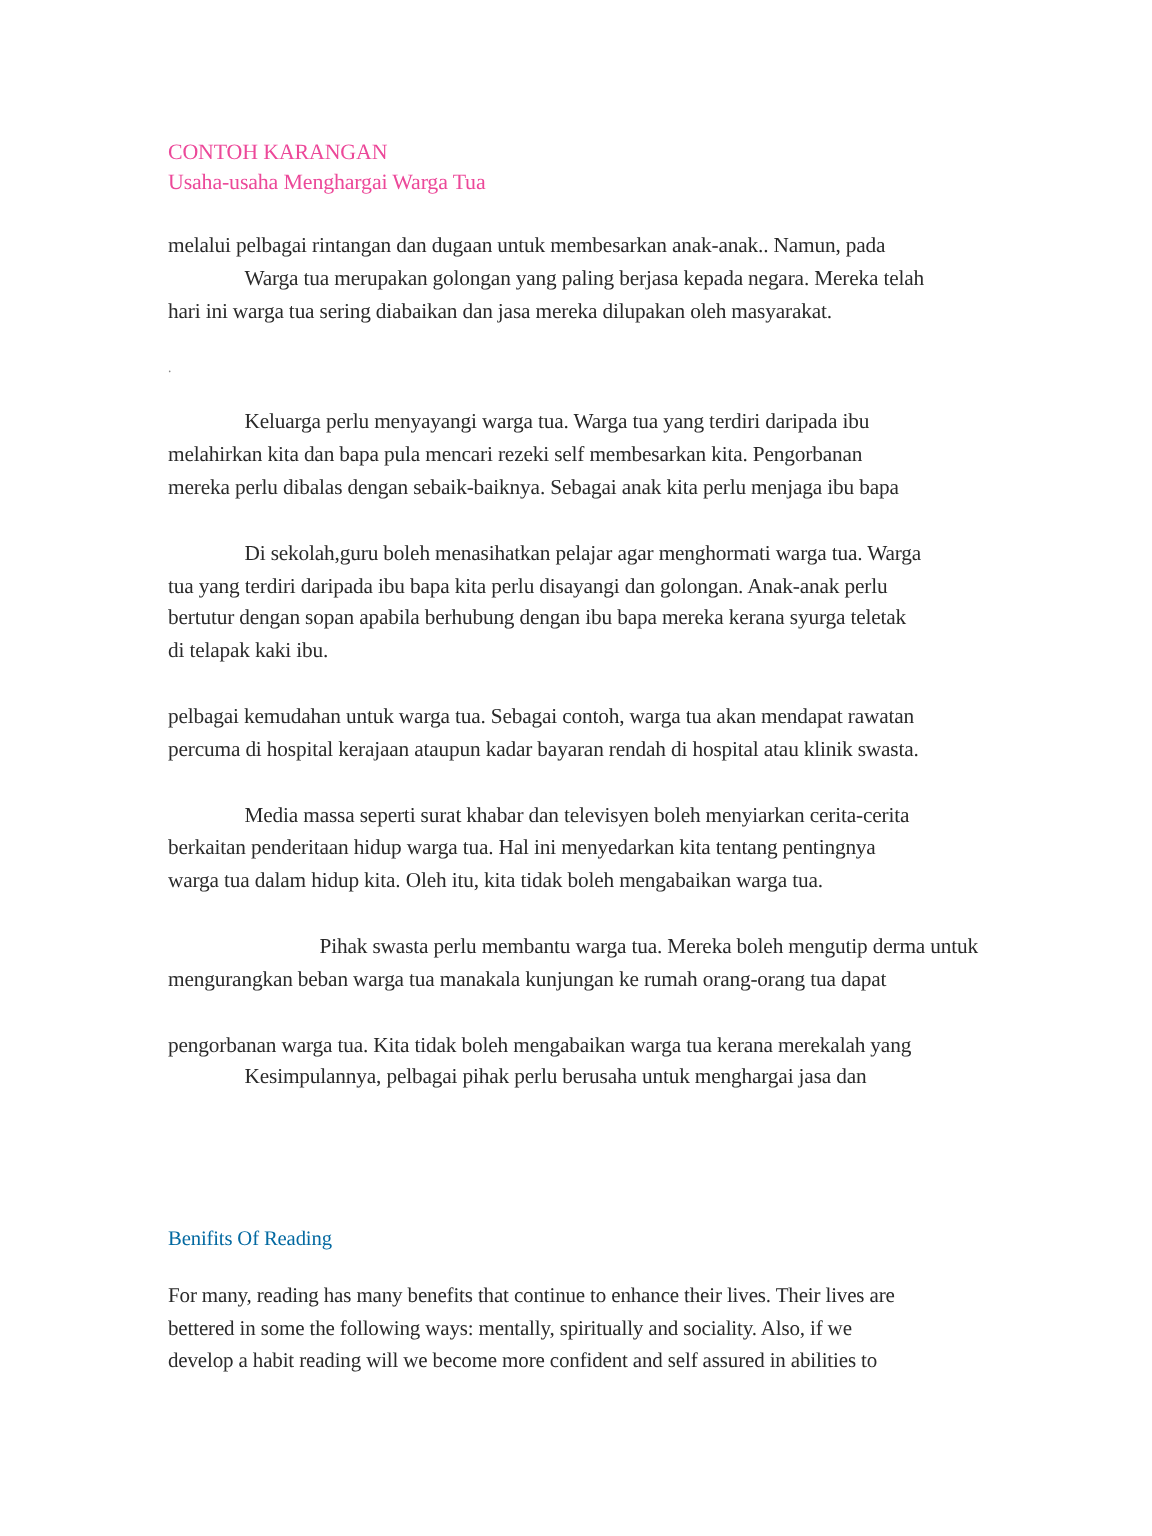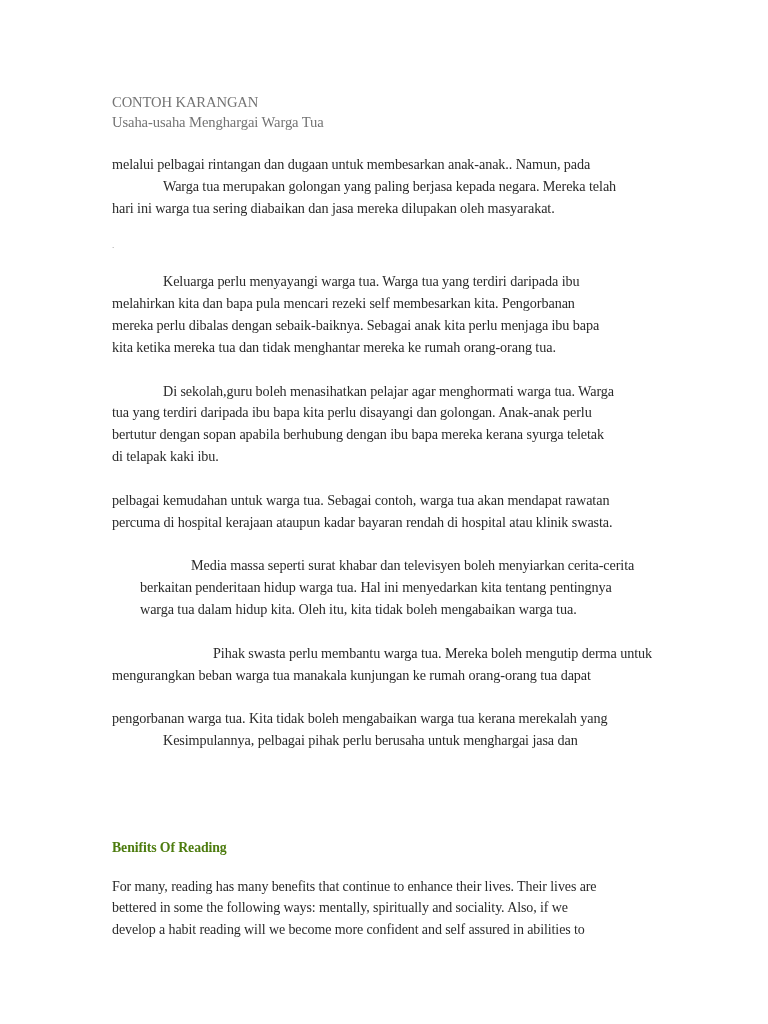--- a/index.html
+++ b/index.html
@@ -28,7 +28,7 @@
       margin: 0;
       font-size: 14.6px;
       line-height: 20px;
-      color: #737373;
+      color: #ec4899;
     }
     .para {
       margin: 0;

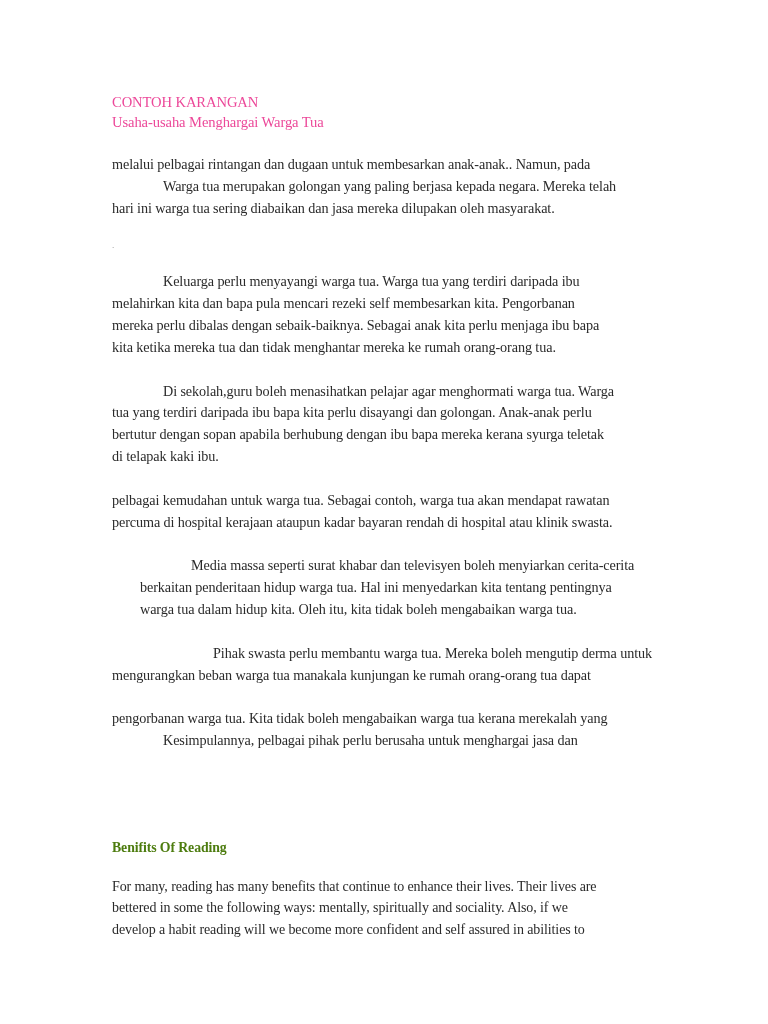--- a/index.html
+++ b/index.html
@@ -85,7 +85,6 @@
     <span class="line" style="padding-left:51px;">Keluarga perlu menyayangi warga tua. Warga tua yang terdiri daripada ibu</span>
     <span class="line">melahirkan kita dan bapa pula mencari rezeki self membesarkan kita. Pengorbanan</span>
     <span class="line">mereka perlu dibalas dengan sebaik-baiknya. Sebagai anak kita perlu menjaga ibu bapa</span>
-    <span class="line">kita ketika mereka tua dan tidak menghantar mereka ke rumah orang-orang tua.</span>
   </div>
 
   <div class="gap-22"></div>

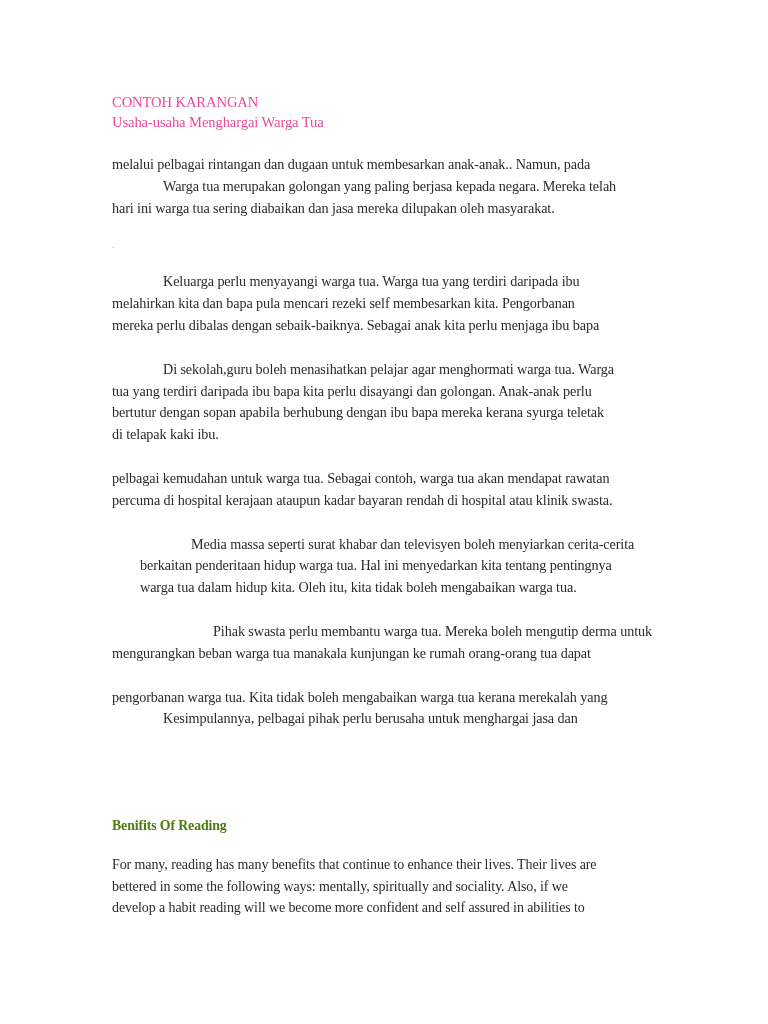--- a/index.html
+++ b/index.html
@@ -105,7 +105,7 @@
 
   <div class="gap-22"></div>
 
-  <div class="para" style="text-indent:0;margin-left:28px;">
+  <div class="para" style="text-indent:0;">
     <span class="line" style="padding-left:51px;">Media massa seperti surat khabar dan televisyen boleh menyiarkan cerita-cerita</span>
     <span class="line">berkaitan penderitaan hidup warga tua. Hal ini menyedarkan kita tentang pentingnya</span>
     <span class="line">warga tua dalam hidup kita. Oleh itu, kita tidak boleh mengabaikan warga tua.</span>

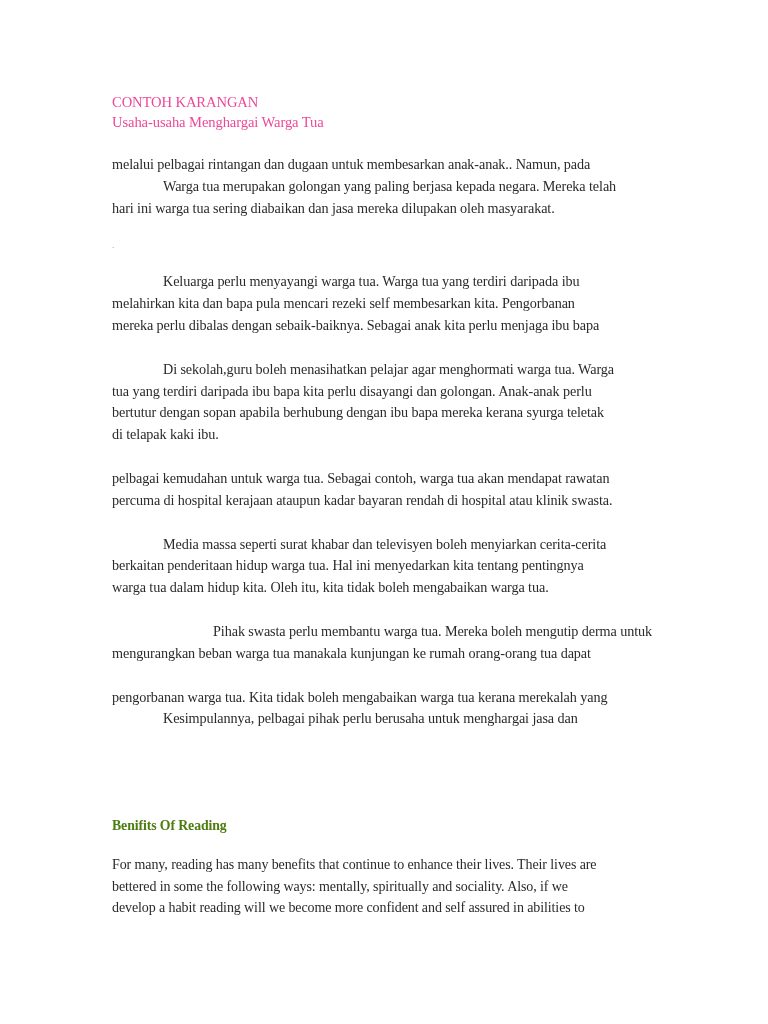--- a/index.html
+++ b/index.html
@@ -50,10 +50,10 @@
     }
     .section-heading {
       margin: 0;
-      font-weight: bold;
+      font-weight: normal;
       font-size: 13.8px;
       line-height: 20px;
-      color: #4d7c0f;
+      color: #0369a1;
     }
     .en-para {
       margin: 0;

